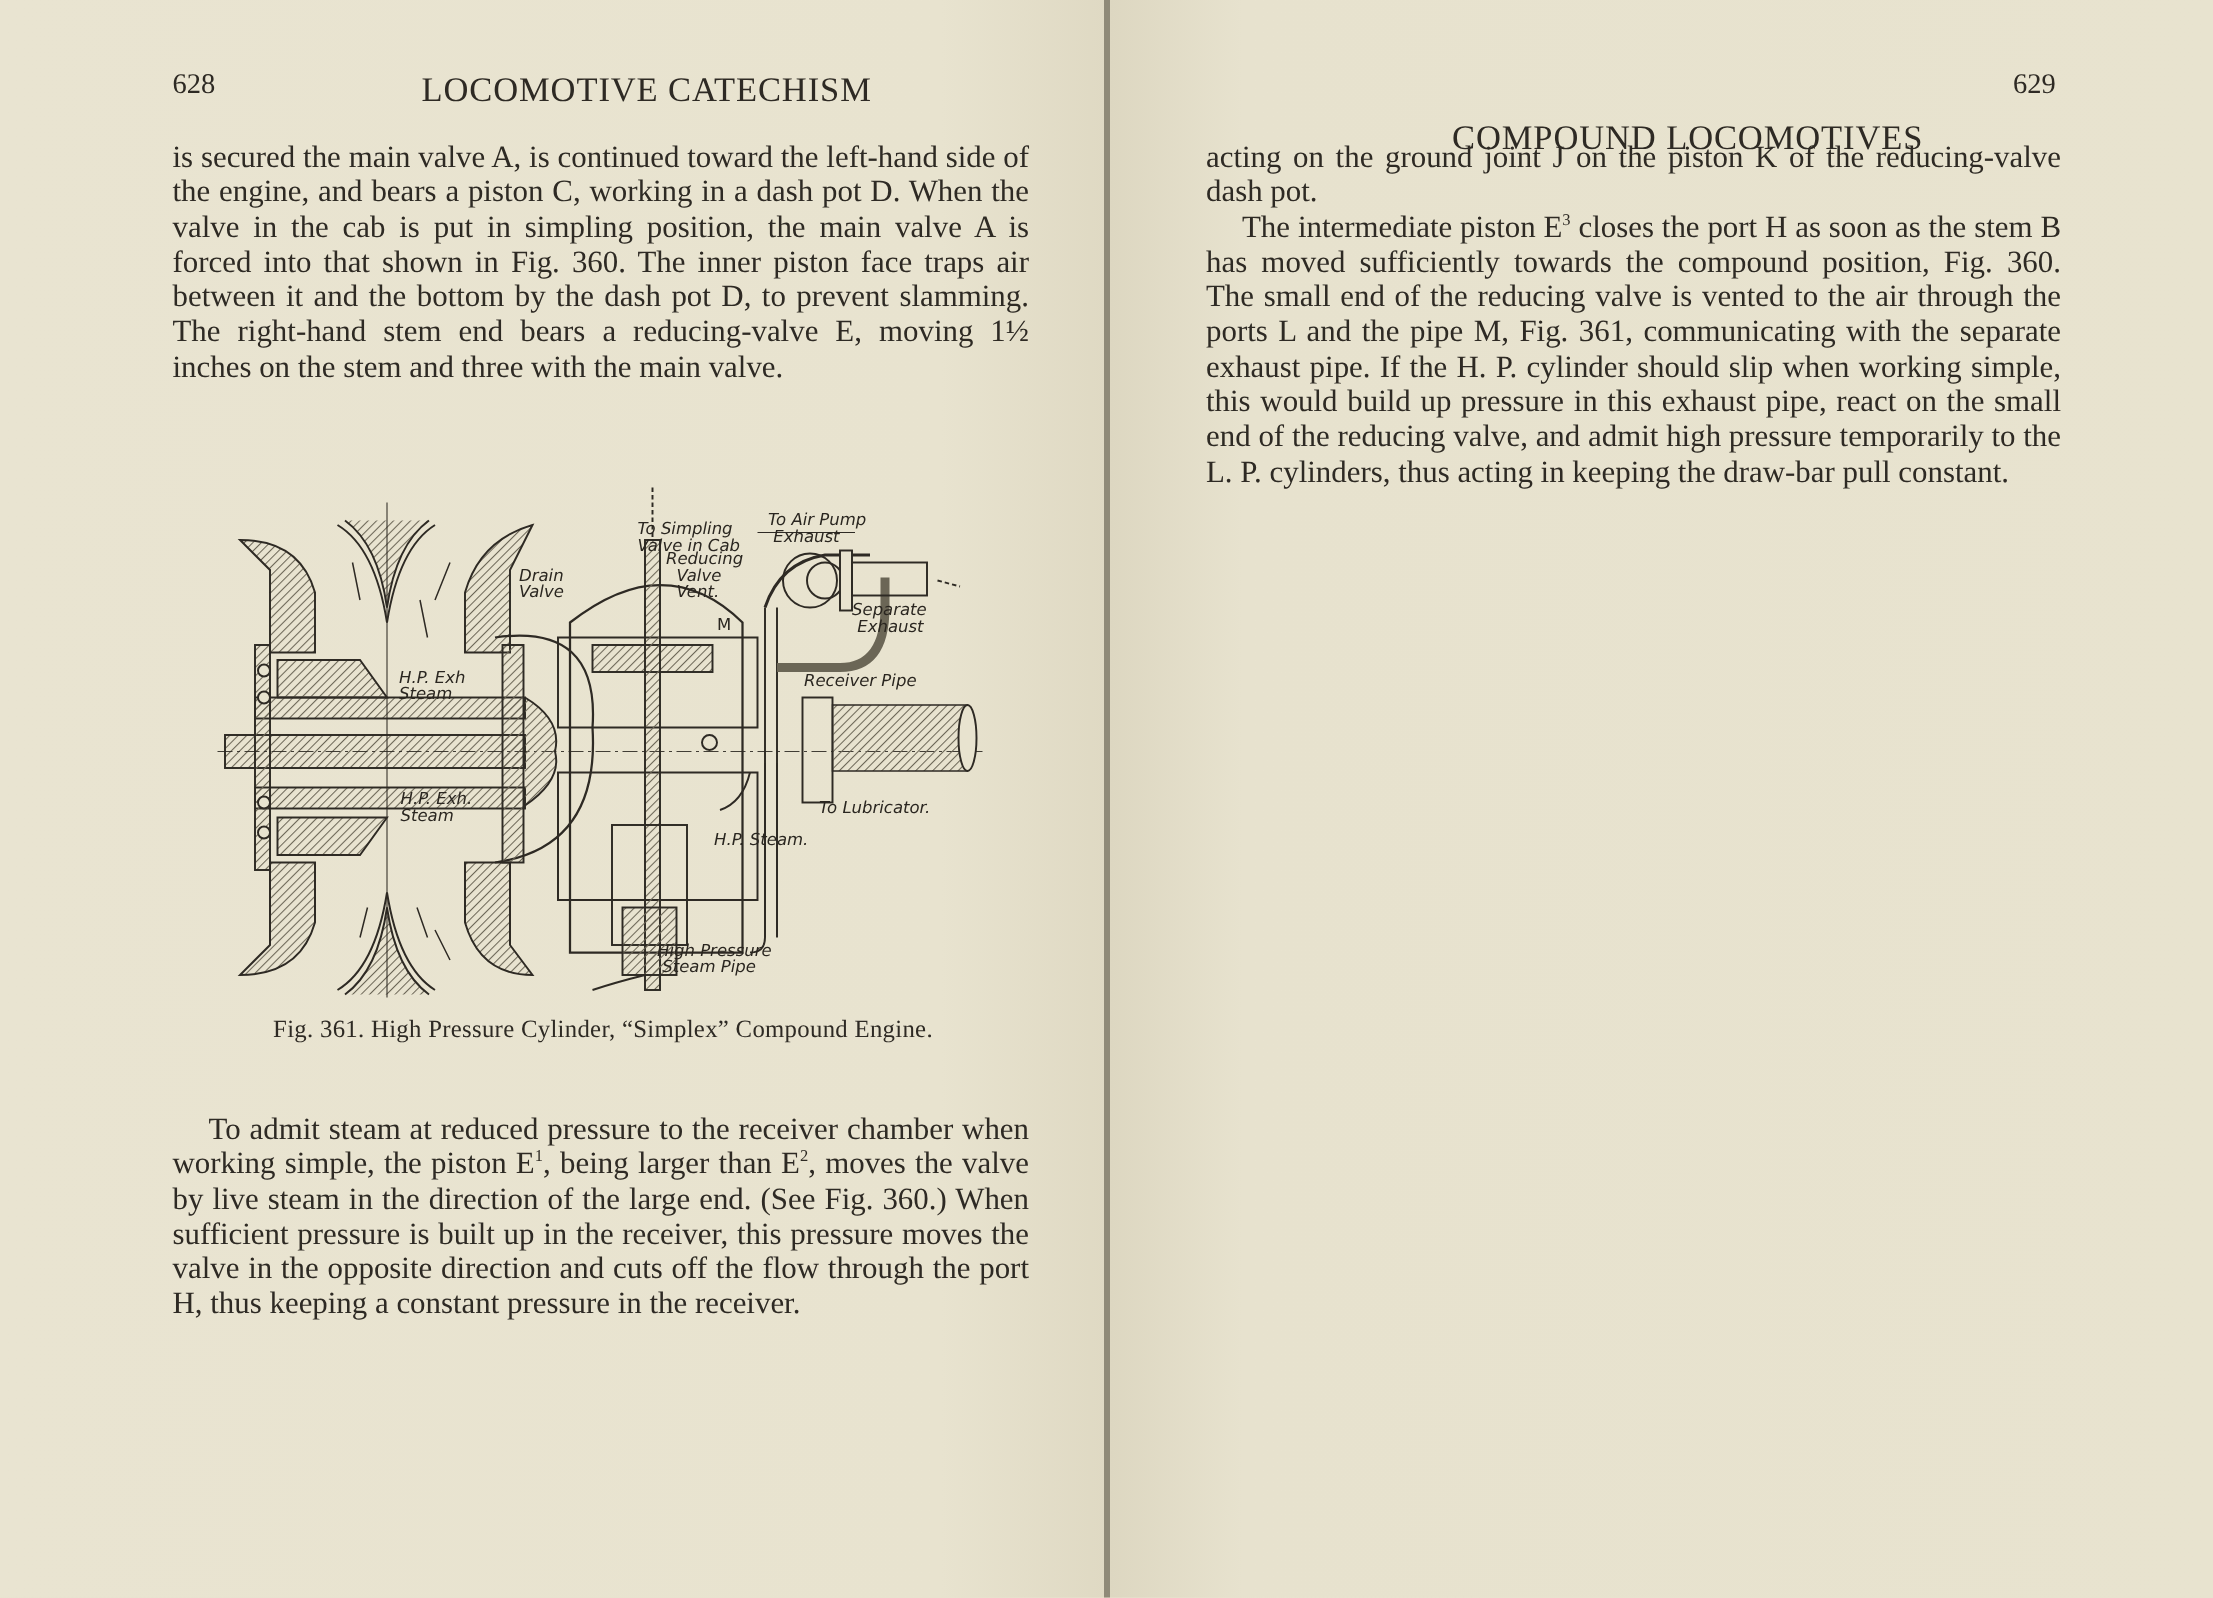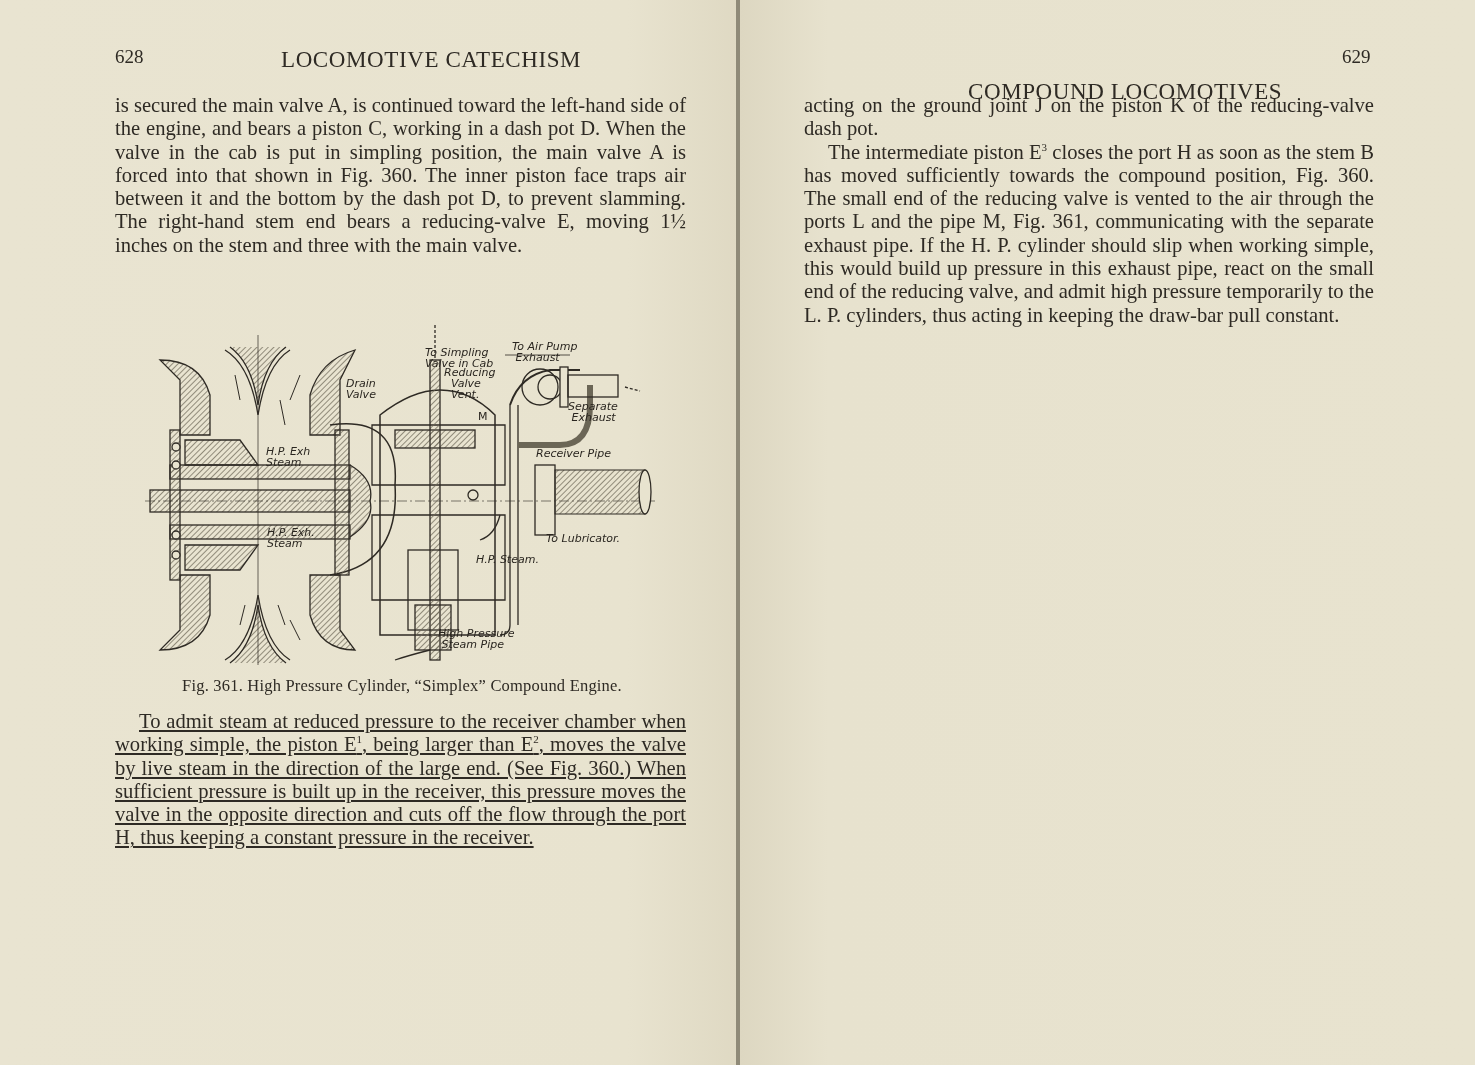--- a/index.html
+++ b/index.html
@@ -134,7 +134,7 @@
       <div>Fig. 361.  High Pressure Cylinder, “Simplex” Compound Engine.</div>
     </div>
 
-    <div class="body-text" style="left:115px; top:710px; width:571px;text-decoration:underline;">
+    <div class="body-text" style="left:115px; top:742px; width:571px;">
       <p class="indent lastline"><span>To admit steam at reduced pressure to the receiver chamber when working simple, the piston E</span><sup>1</sup><span>, being larger than E</span><sup>2</sup><span>, moves the valve by live steam in the direction of the large end.  (See Fig. 360.)  When sufficient pressure is built up in the receiver, this pressure moves the valve in the opposite direction and cuts off the flow through the port H, thus keeping a constant pressure in the receiver.</span></p>
     </div>
   </div>

